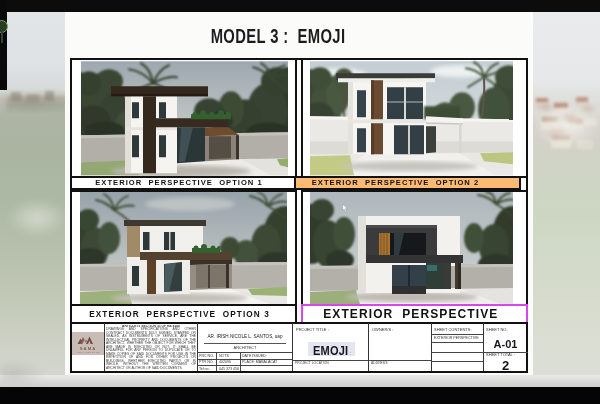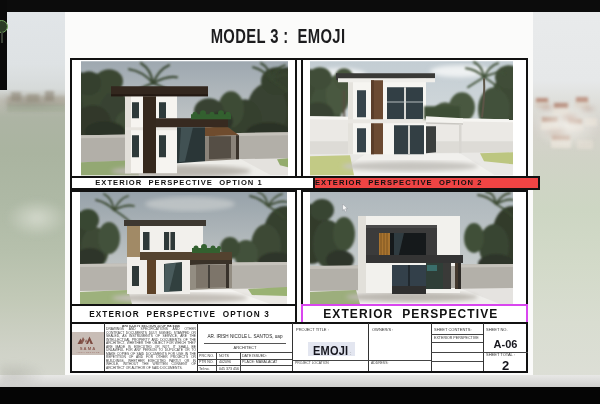--- a/index.html
+++ b/index.html
@@ -69,7 +69,7 @@
 
 <div class="abs" style="left:70px;top:176px;width:254px;height:13.5px;border:2px solid #111;box-sizing:border-box;background:#fff;text-align:center;font-weight:bold;font-size:7.6px;letter-spacing:1.02px;color:#111;line-height:10px;padding-right:36px;">EXTERIOR&nbsp; PERSPECTIVE&nbsp; OPTION&nbsp;1</div>
 
-<div class="abs" style="left:313px;top:176px;width:227px;height:13.5px;border:2px solid #111;box-sizing:border-box;background:#ef4444;text-align:left;font-weight:bold;font-size:7.6px;letter-spacing:1.02px;color:#111;line-height:10px;padding-right:24px;">EXTERIOR&nbsp; PERSPECTIVE&nbsp; OPTION&nbsp;2</div>
+<div class="abs" style="left:294px;top:176px;width:227px;height:13.5px;border:2px solid #111;box-sizing:border-box;background:#fdba74;text-align:center;font-weight:bold;font-size:7.6px;letter-spacing:1.02px;color:#111;line-height:10px;padding-right:24px;">EXTERIOR&nbsp; PERSPECTIVE&nbsp; OPTION&nbsp;2</div>
 
 <div class="abs" style="left:70px;top:303.5px;width:227px;height:34px;border:2px solid #111;box-sizing:border-box;background:#fff;text-align:center;font-weight:bold;font-size:8.2px;letter-spacing:1.1px;color:#111;line-height:17px;padding-right:8px;">EXTERIOR&nbsp; PERSPECTIVE&nbsp; OPTION&nbsp;3</div>
 

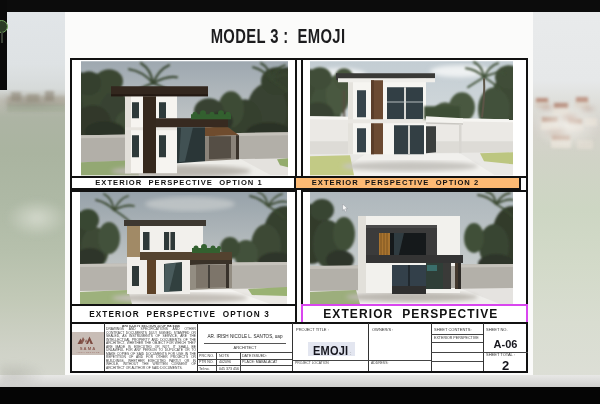--- a/index.html
+++ b/index.html
@@ -559,7 +559,7 @@
 
 <div class="abs" style="left:486px;top:327px;font-size:4px;color:#333;">SHEET NO.</div>
 
-<div class="abs" style="left:483px;top:338px;width:45px;text-align:center;font-size:11px;font-weight:bold;color:#15151c;">A-06</div>
+<div class="abs" style="left:483px;top:338px;width:45px;text-align:center;font-size:11px;font-weight:bold;color:#15151c;">A-01</div>
 
 <div class="abs" style="left:483px;top:351.5px;width:45px;height:1px;background:#444;"></div>
 

